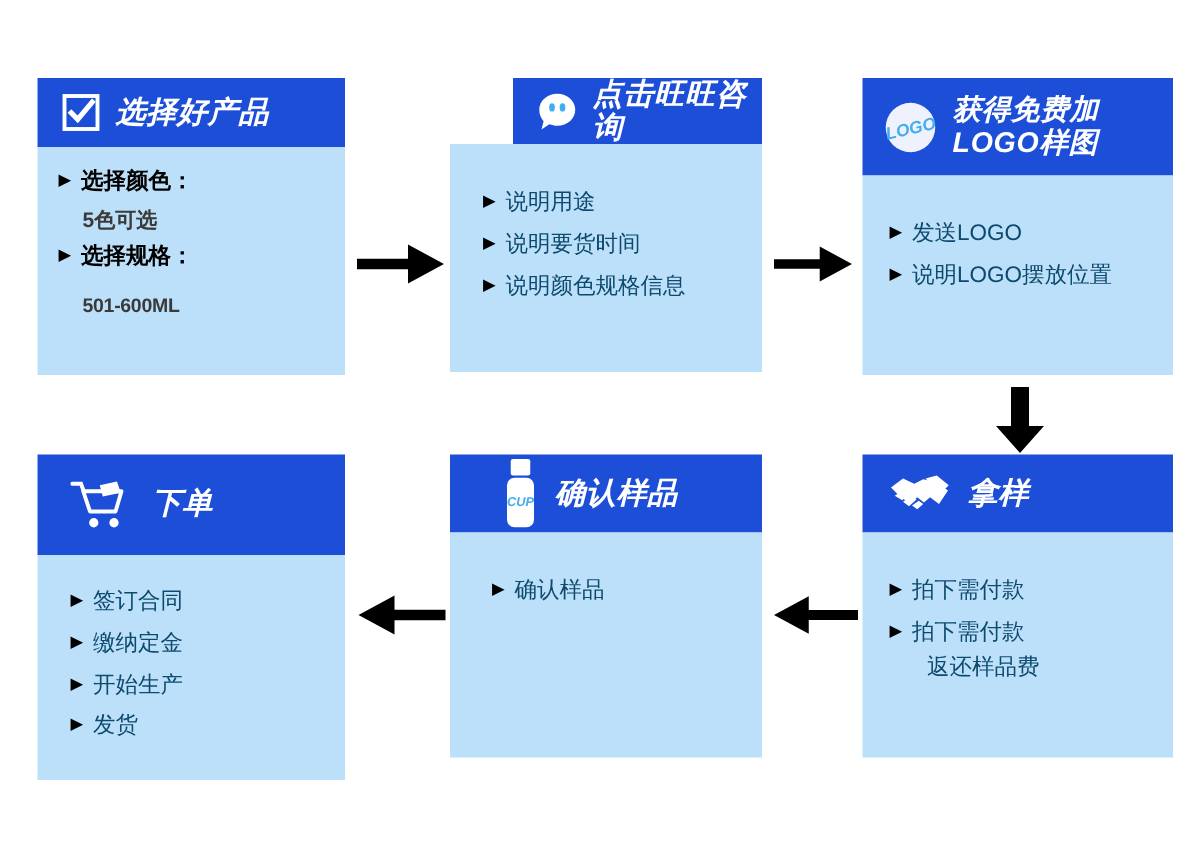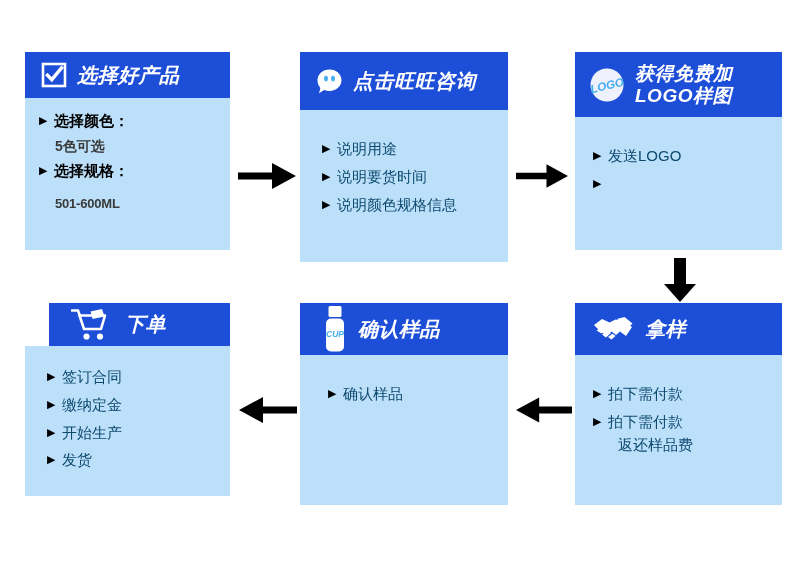--- a/index.html
+++ b/index.html
@@ -139,7 +139,7 @@
   </div>
 
   <div class="card" style="left:300px; top:52px; width:208px; height:198px;">
-    <div class="card-header" style="height:58px;">
+    <div class="card-header" style="height:44px;margin-left:42px;">
       <span class="hdr-icon">
         <svg class="icon-svg" width="27" height="27" viewBox="0 0 27 27">
           <path d="M13.5 1.5 C20.2 1.5 25.5 6.2 25.5 12.2 C25.5 18.2 20.2 22.9 13.5 22.9

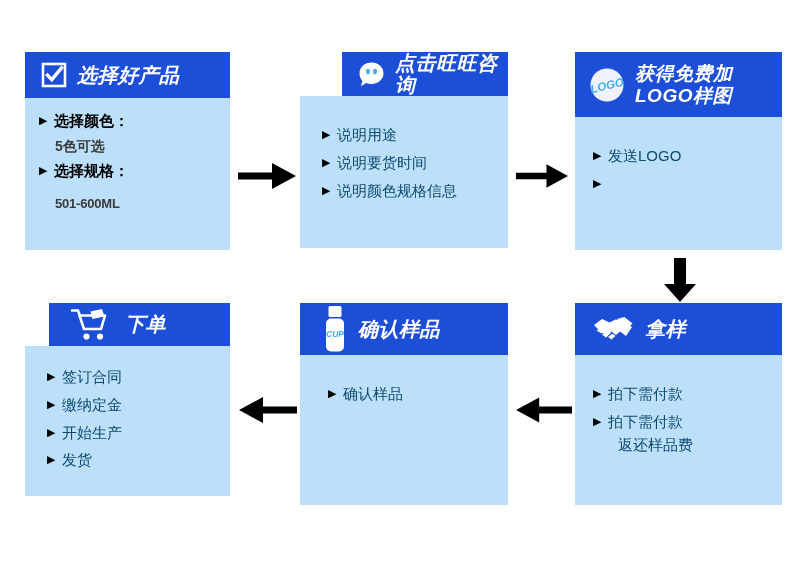--- a/index.html
+++ b/index.html
@@ -191,6 +191,7 @@
       </div>
       <div class="bullet-row" style="margin-bottom:9px;">
         <span class="bullet-mark">▶</span>
+        <span class="bullet-text">说明LOGO摆放位置</span>
       </div>
     </div>
   </div>

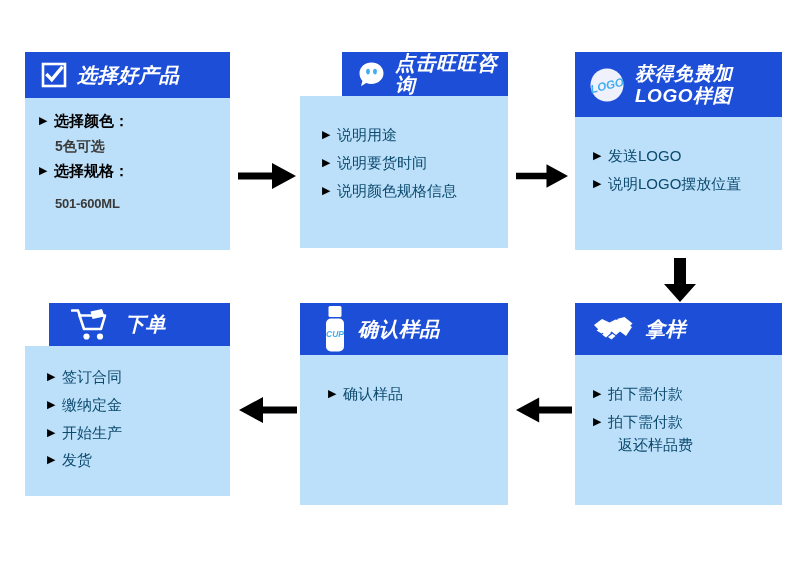--- a/index.html
+++ b/index.html
@@ -264,7 +264,7 @@
   </div>
 
   <div class="card" style="left:25px; top:303px; width:205px; height:202px;">
-    <div class="card-header" style="height:43px; padding-left:22px;margin-left:24px;">
+    <div class="card-header" style="height:67px; padding-left:22px;">
       <span class="hdr-icon" style="margin-right:16px;">
         <svg class="icon-svg" width="38" height="34" viewBox="0 0 38 34">
           <path d="M1 2.5 H7 L9 8" fill="none" stroke="#ffffff" stroke-width="2.6" stroke-linecap="round"></path>

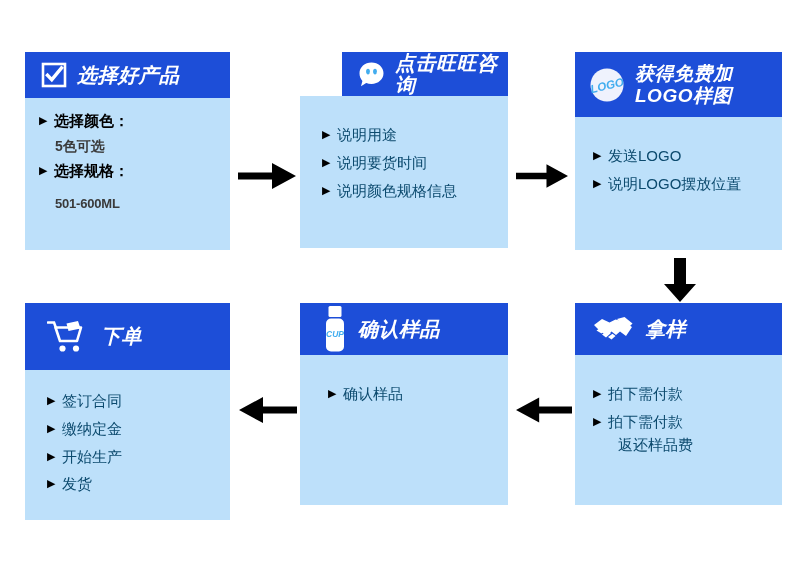--- a/index.html
+++ b/index.html
@@ -239,7 +239,7 @@
   </div>
 
   <div class="card" style="left:300px; top:303px; width:208px; height:202px;">
-    <div class="card-header" style="height:52px; padding-left:24px;">
+    <div class="card-header" style="height:52px; padding-left:36px;">
       <span class="hdr-icon" style="margin-right:12px;">
         <svg class="icon-svg" width="22" height="46" viewBox="0 0 22 46">
           <rect x="4.5" y="0" width="13" height="11" rx="1.5" fill="#ffffff"></rect>

